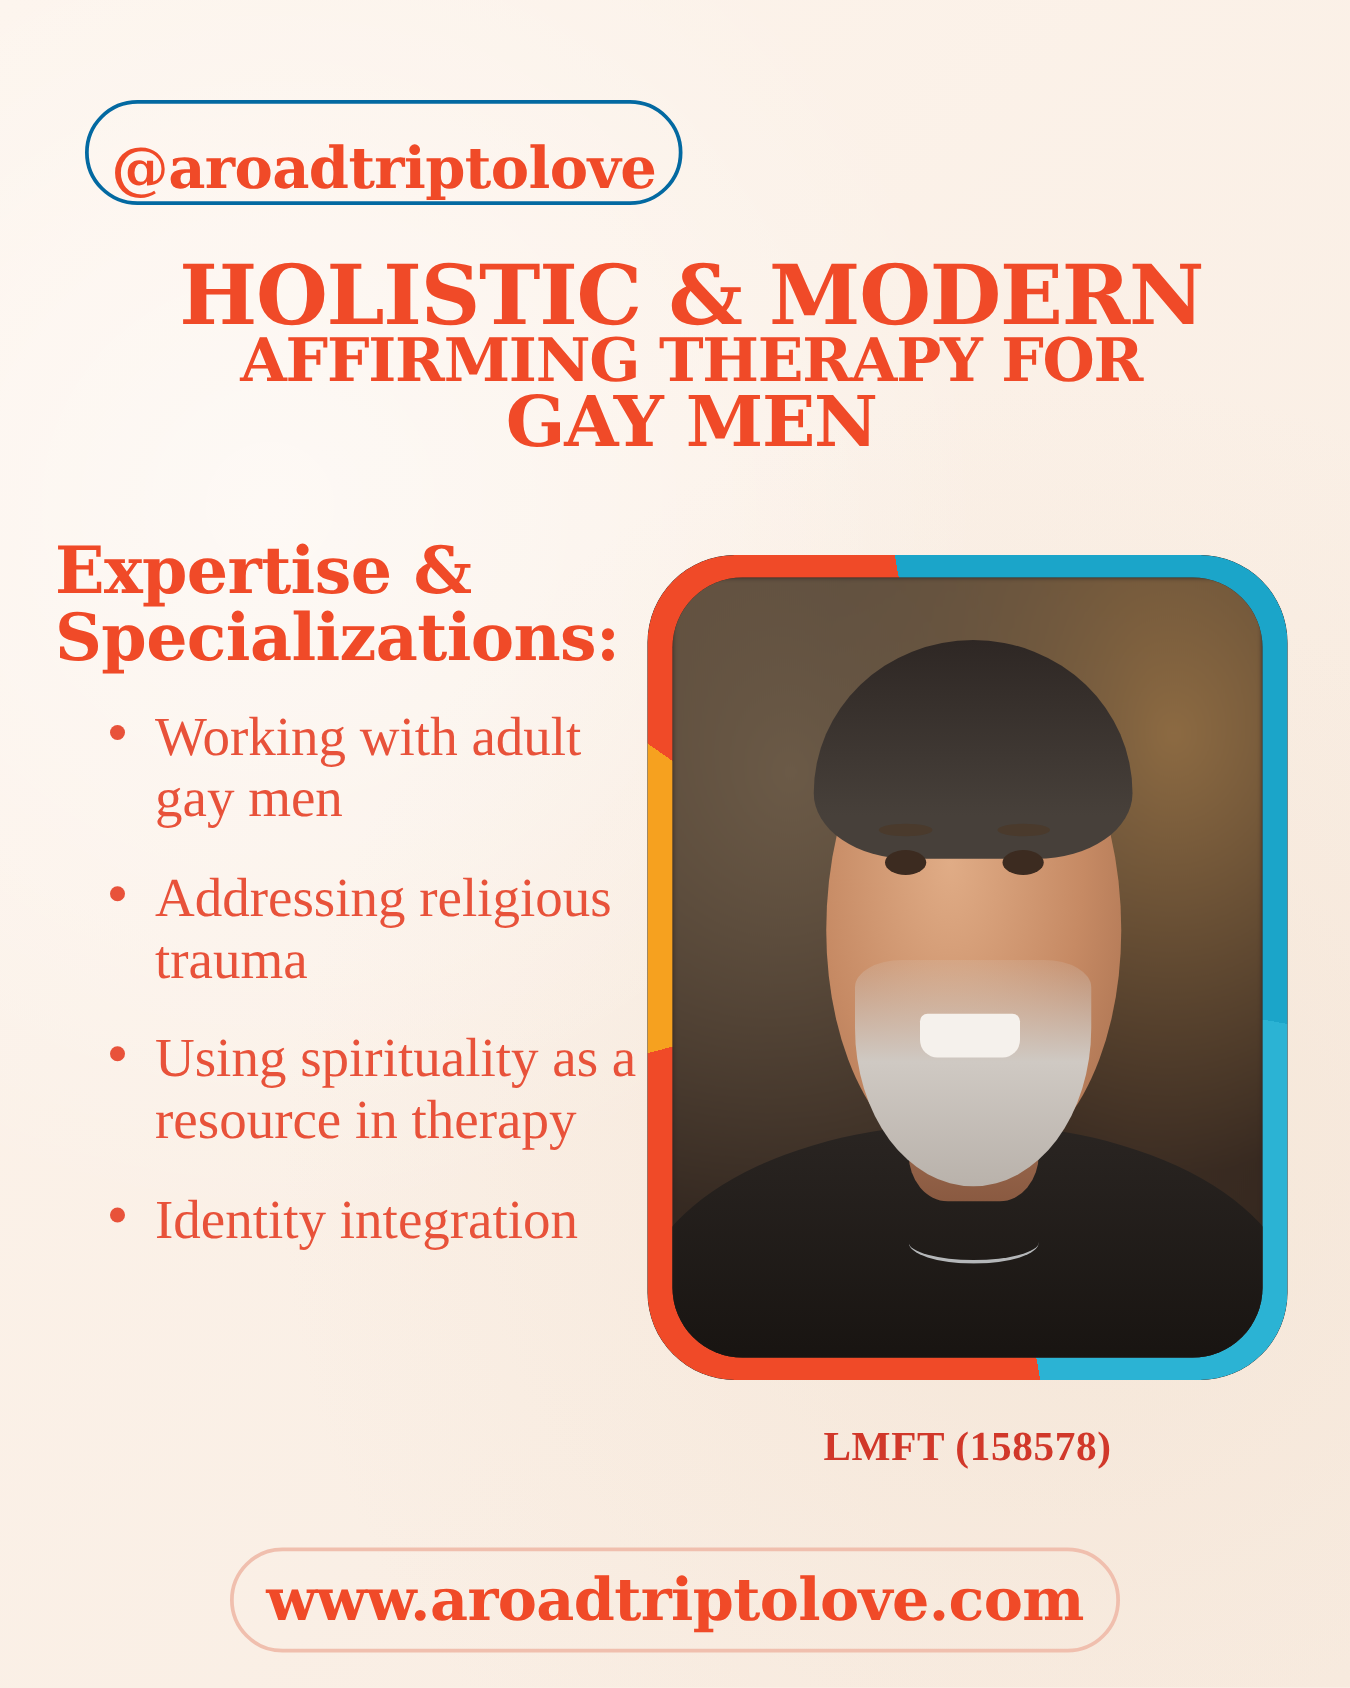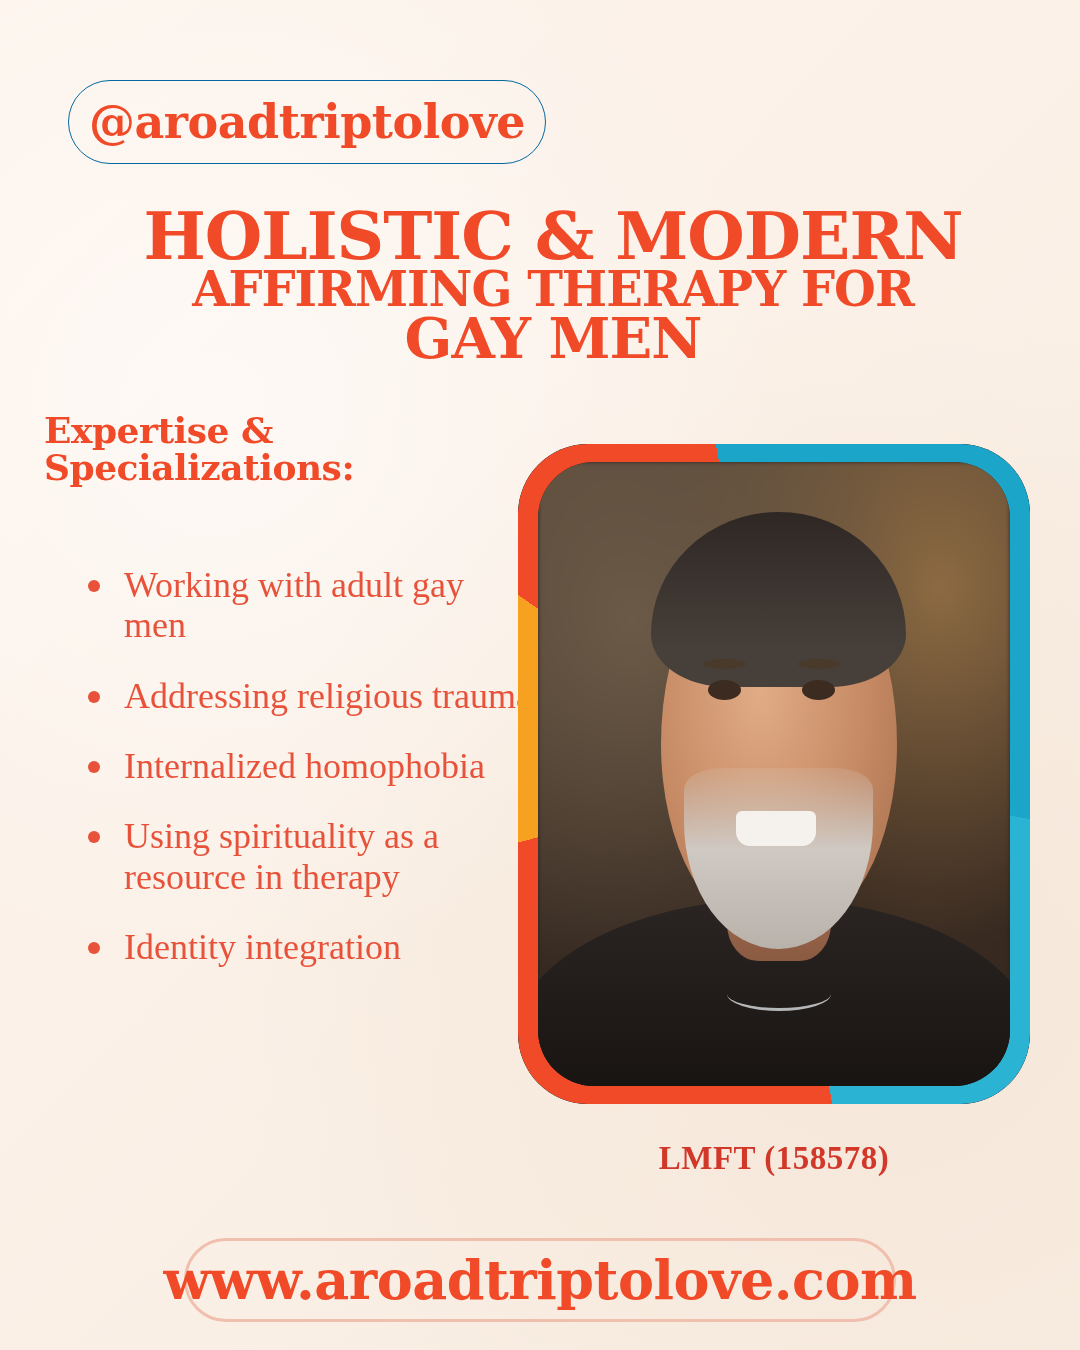--- a/index.html
+++ b/index.html
@@ -38,10 +38,10 @@
     top: 80px;
     width: 478px;
     height: 84px;
-    border: 1px solid #0369a1;
+    border: 3px solid #0369a1;
     border-radius: 42px;
     display: flex;
-    align-items: center;
+    align-items: flex-end;
     justify-content: center;
     box-sizing: border-box;
   }

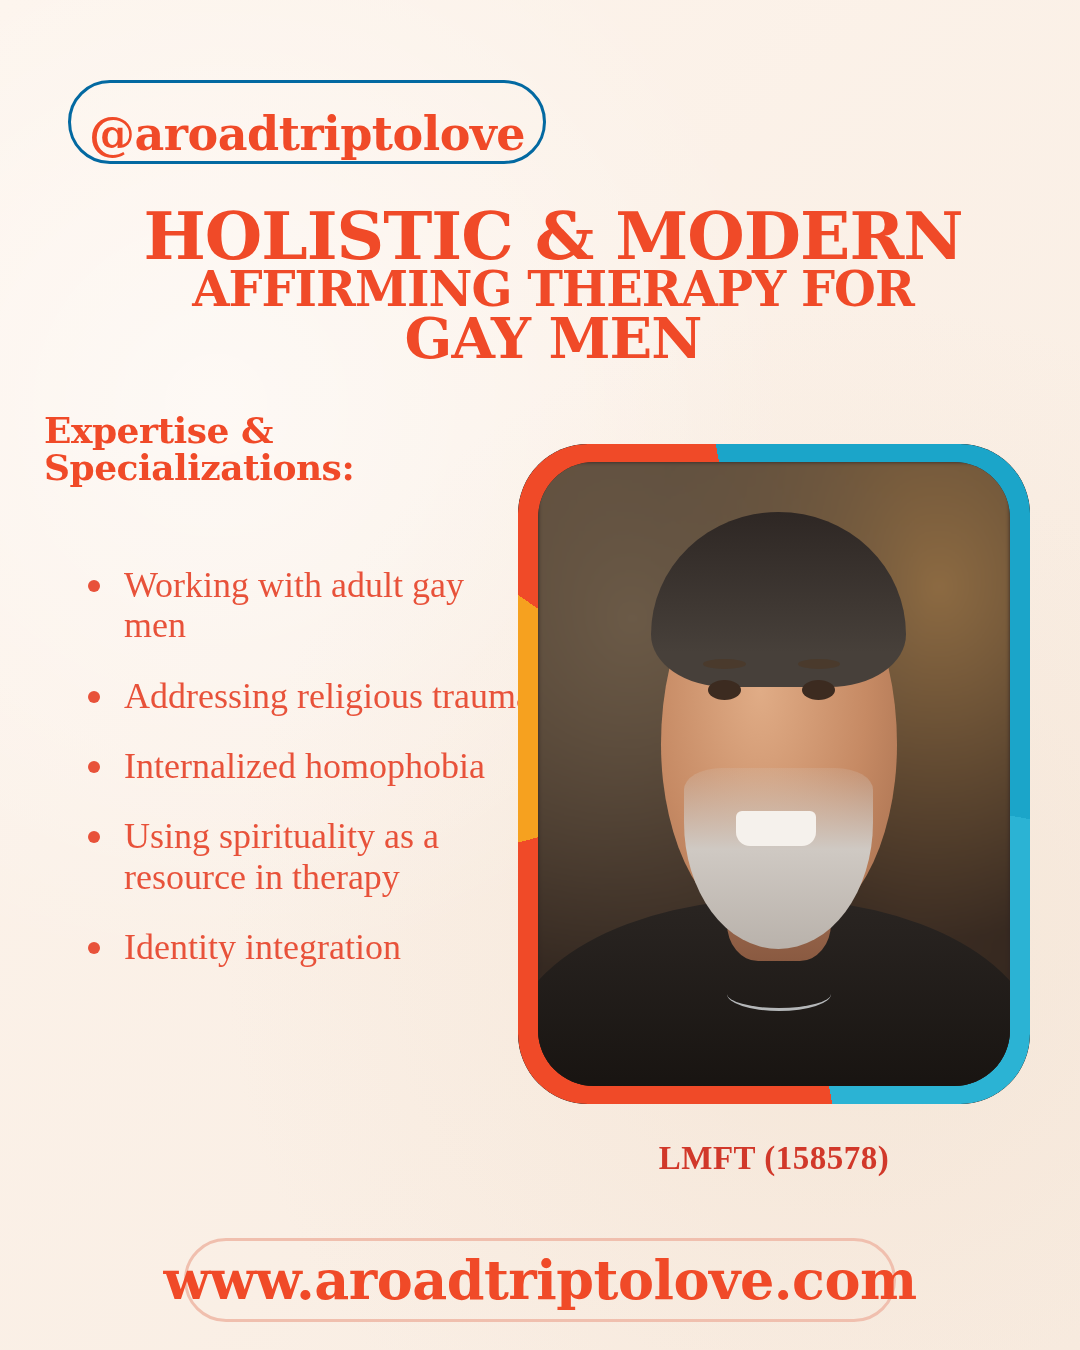--- a/index.html
+++ b/index.html
@@ -76,12 +76,12 @@
   .expertise-title {
     position: absolute;
     left: 44px;
-    top: 412px;
+    top: 430px;
     width: 470px;
     color: #f04a28;
     font-family: "DejaVu Serif", serif;
     font-weight: bold;
-    font-size: 36px;
+    font-size: 52px;
     line-height: 1.03;
     letter-spacing: -0.5px;
   }

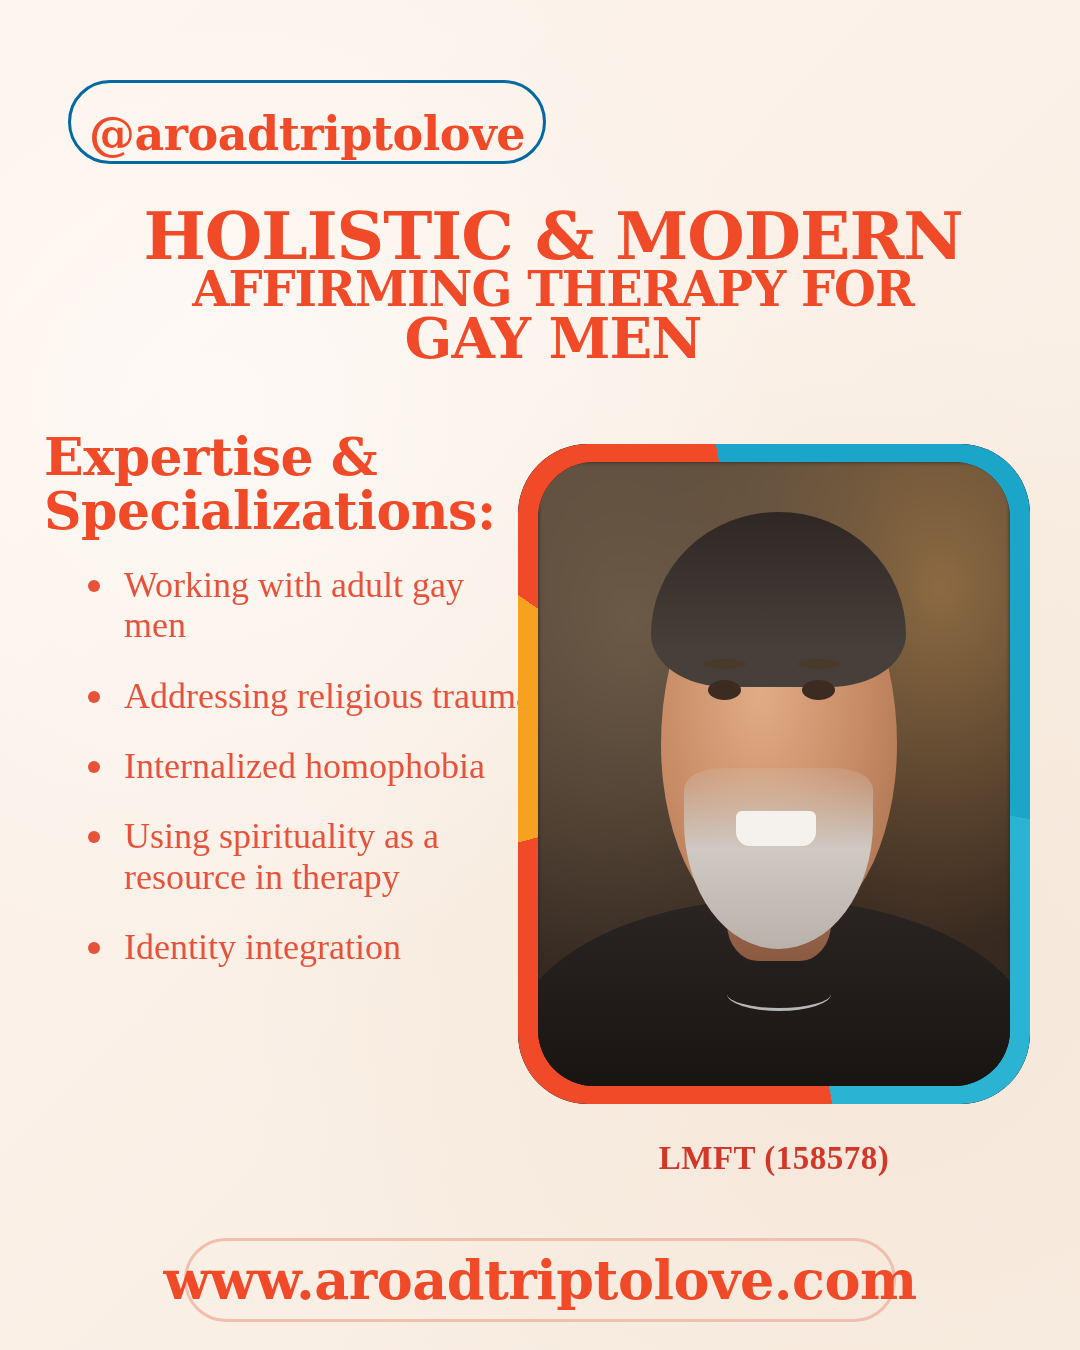--- a/index.html
+++ b/index.html
@@ -102,7 +102,7 @@
     margin-bottom: 30px;
     color: #e8523a;
     font-family: "Liberation Serif", serif;
-    font-size: 36px;
+    font-size: 44px;
     line-height: 1.12;
   }
   .bullets li::before {

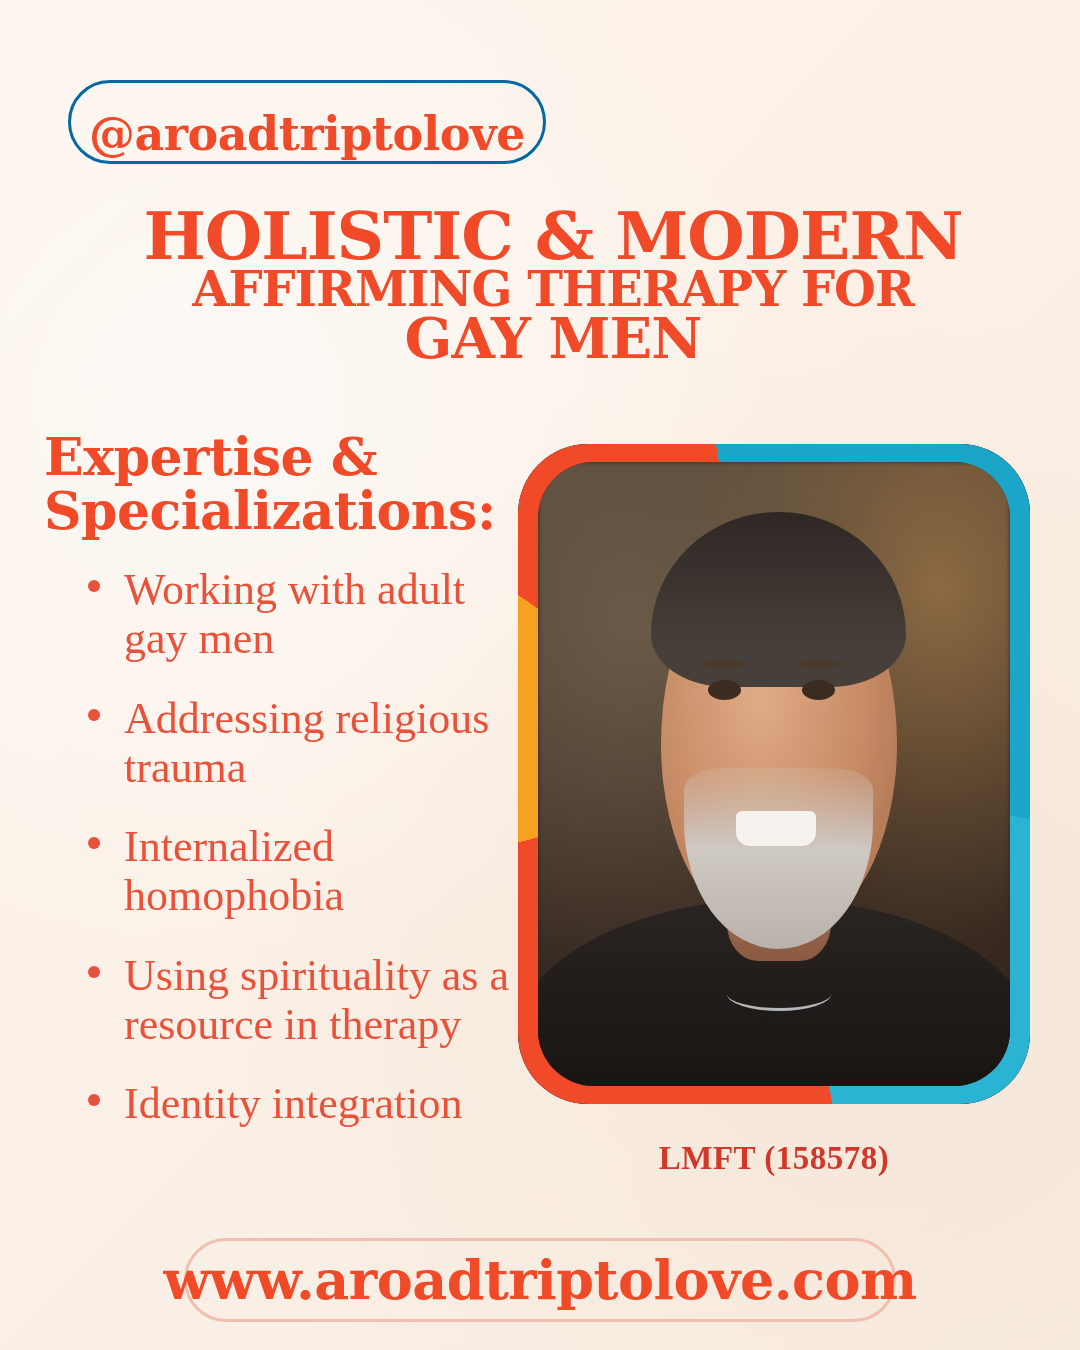--- a/index.html
+++ b/index.html
@@ -315,7 +315,6 @@
   <ul class="bullets">
     <li>Working with adult gay men</li>
     <li>Addressing religious trauma</li>
-    <li>Internalized homophobia</li>
     <li>Using spirituality as a resource in therapy</li>
     <li>Identity integration</li>
   </ul>

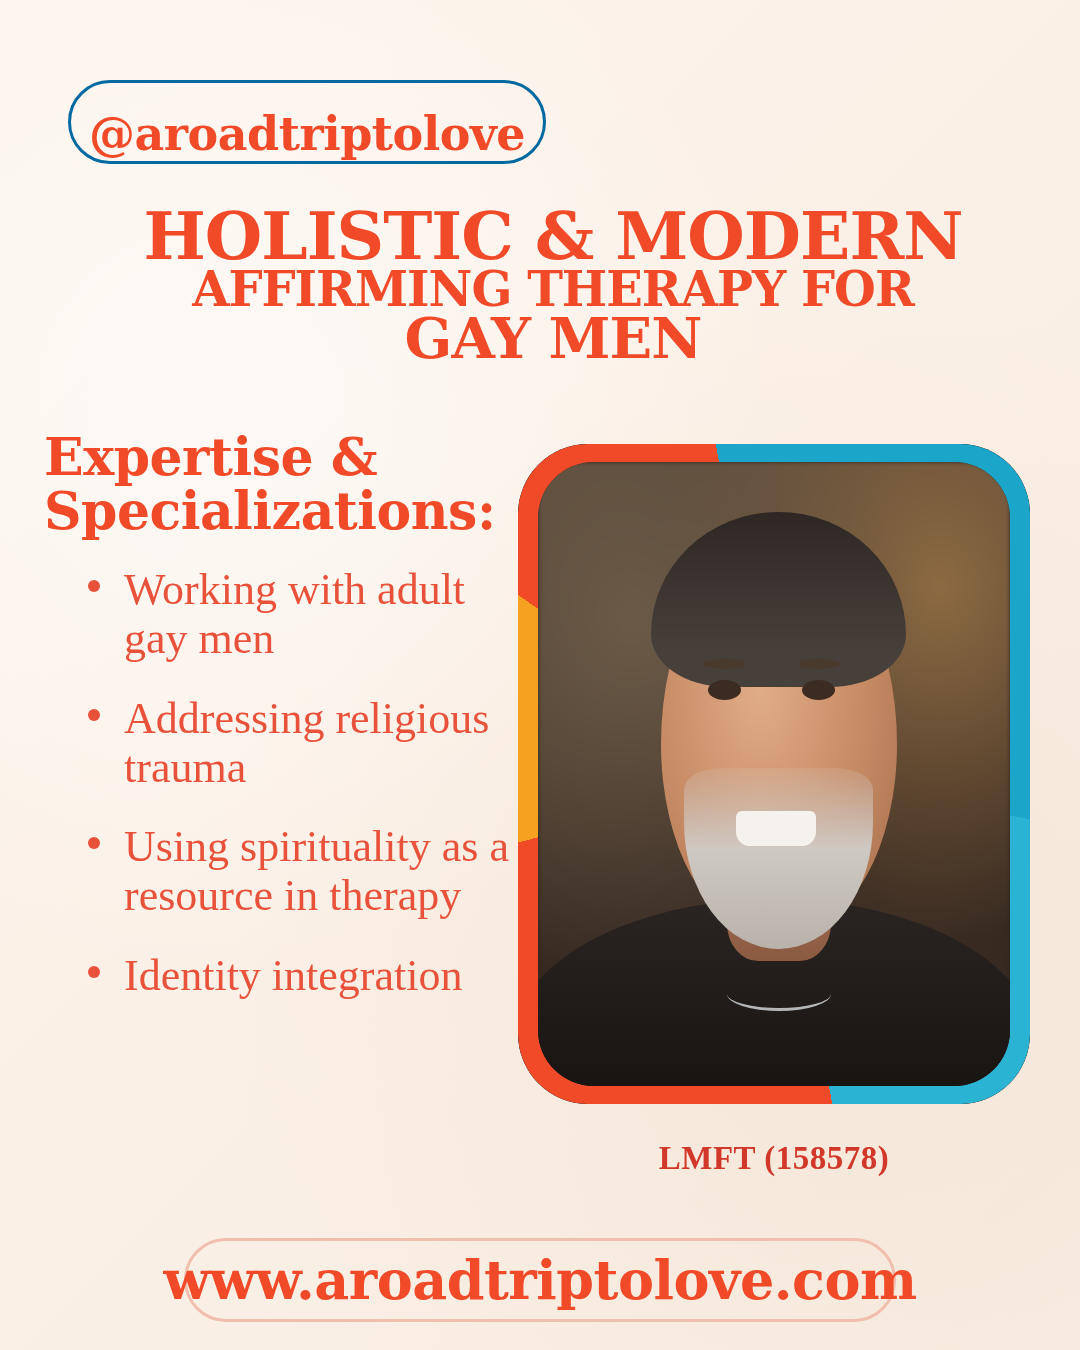--- a/index.html
+++ b/index.html
@@ -283,7 +283,7 @@
   .website-text {
     font-family: "DejaVu Serif", serif;
     font-weight: bold;
-    font-size: 54px;
+    font-size: 47px;
     color: #f04a28;
     letter-spacing: -0.5px;
     white-space: nowrap;

